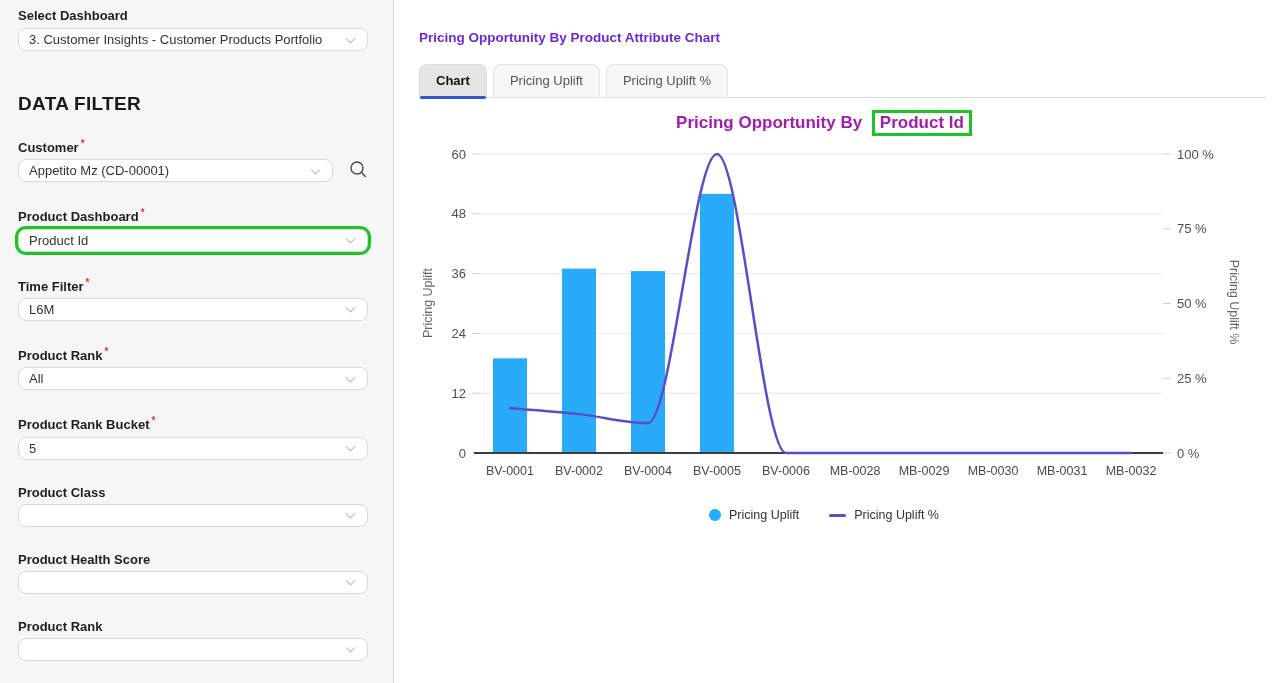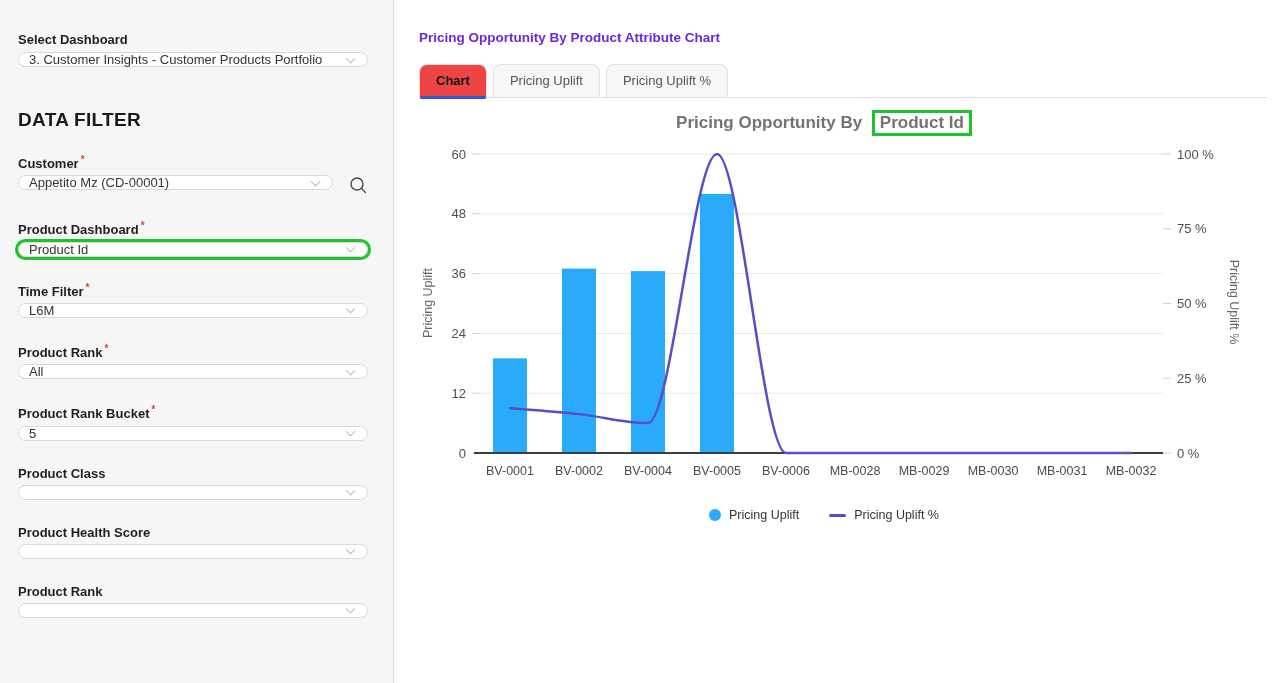--- a/index.html
+++ b/index.html
@@ -9,7 +9,7 @@
 
   
   .sidebar { width:394px; min-width:394px; height:683px; background:#f6f6f6;
-    border-right:1px solid #d9d9d9; padding:32px 25px 0 18px; }
+    border-right:1px solid #d9d9d9; padding:8px 25px 0 18px; }
   .sb-label { font-size:13px; font-weight:700; color:#1f1f1f; margin-bottom:5px; }
   .section-title { font-size:19px; font-weight:700; color:#1b1b1b; letter-spacing:.3px;
     margin:42px 0 23px 0; }

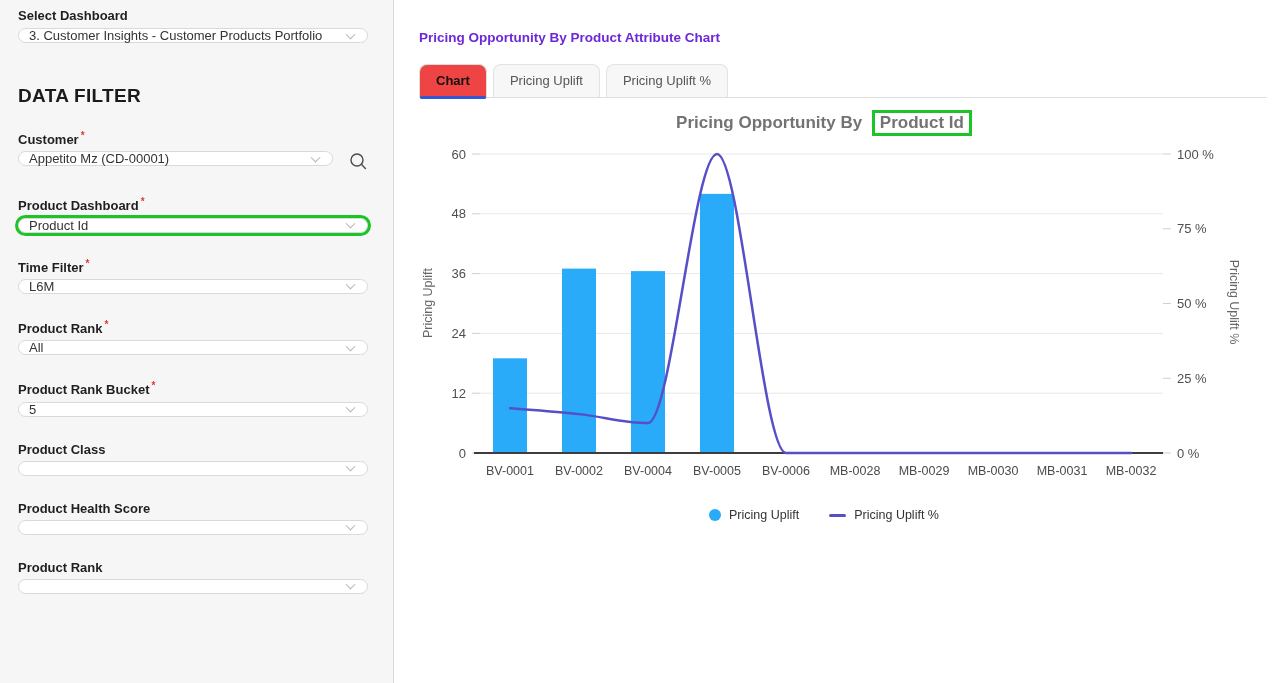--- a/index.html
+++ b/index.html
@@ -16,7 +16,7 @@
   .req { color:#d93b2f; font-size:10px; vertical-align:super; margin-left:2px; font-weight:700; }
   .filter-group { margin-bottom:25px; }
   .filter-group .sb-label { margin-bottom:4px; }
-  .sel { position:relative; height:15px; background:#fff; border:1px solid #d9d9d9;
+  .sel { position:relative; height:23px; background:#fff; border:1px solid #d9d9d9;
     border-radius:8px; display:flex; align-items:center; padding:0 26px 0 10px;
     font-size:13px; color:#333; cursor:pointer; }
   .sel .sel-value { white-space:nowrap; overflow:hidden; }

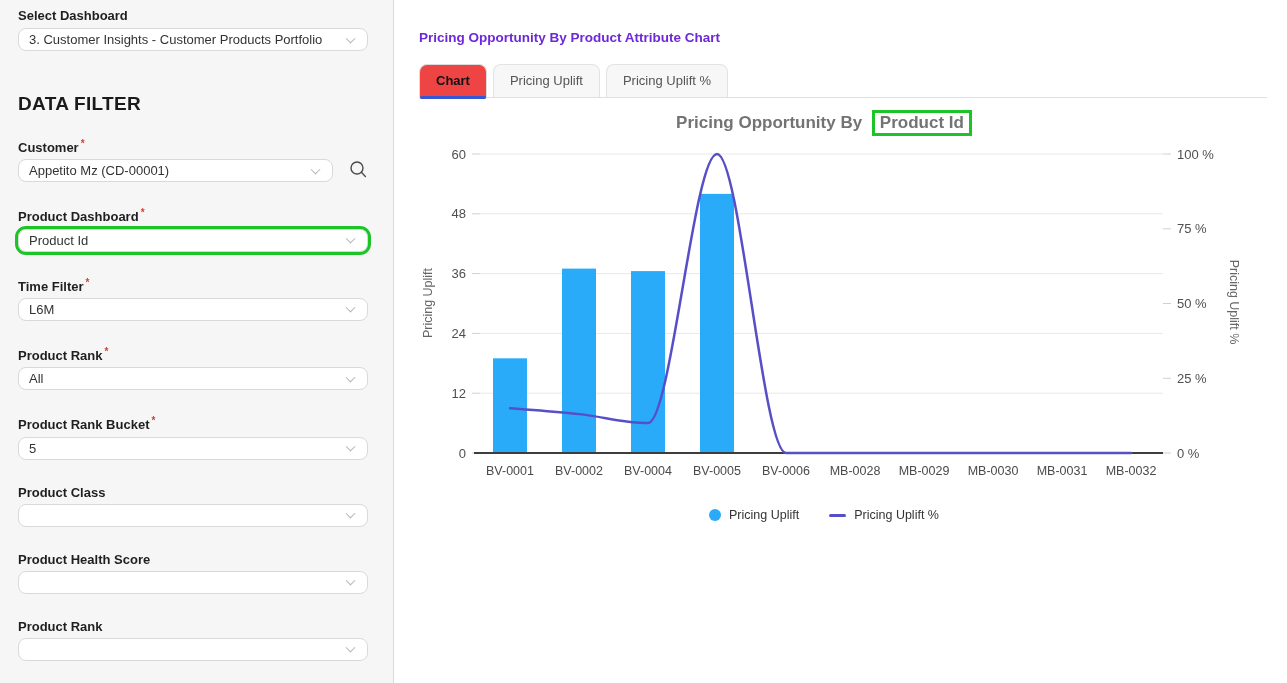--- a/index.html
+++ b/index.html
@@ -37,7 +37,7 @@
   .tab { position:relative; padding:8px 16px 9px 16px; font-size:13px; color:#555;
     background:#f7f7f7; border:1px solid #e3e3e3; border-bottom:none;
     border-radius:8px 8px 0 0; cursor:pointer; margin-bottom:0; }
-  .tab.active { background:#ef4444; color:#111; font-weight:700; border-color:#dcdcdc; }
+  .tab.active { background:#e5e5e5; color:#111; font-weight:700; border-color:#dcdcdc; }
   .tab.active::after { content:""; position:absolute; left:0; right:0; bottom:-2px;
     height:3px; background:#3457d5; border-radius:2px; }
 

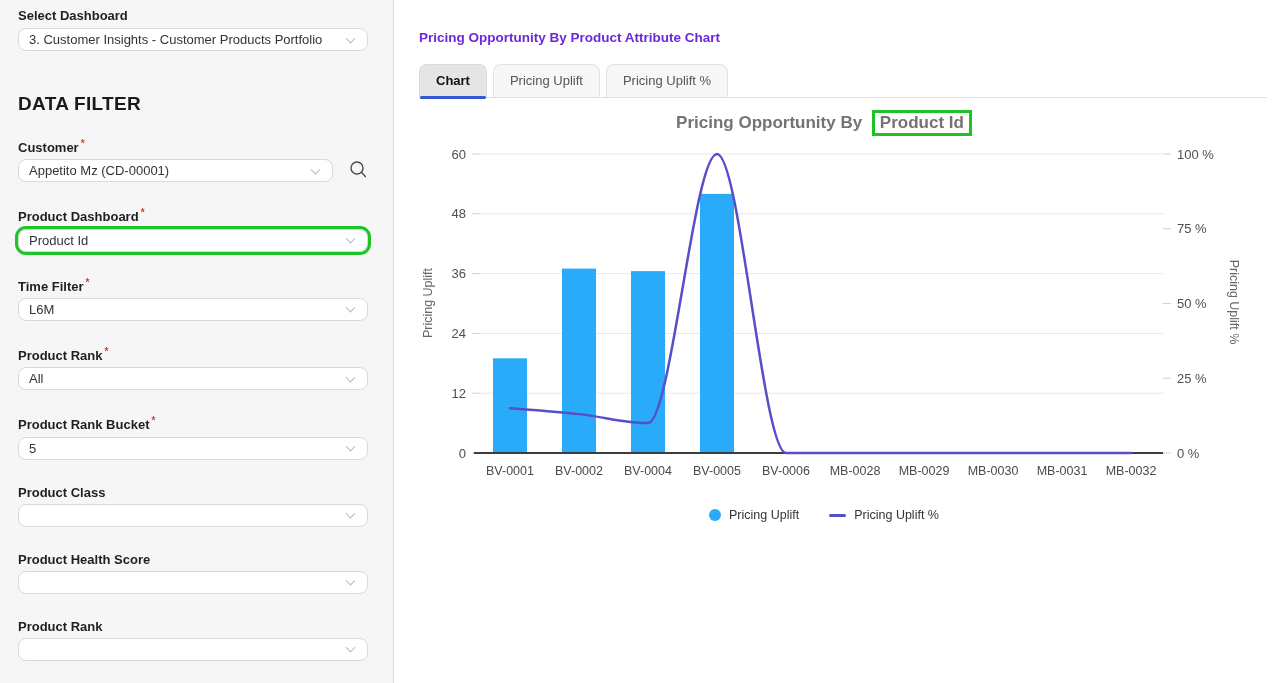--- a/index.html
+++ b/index.html
@@ -43,7 +43,7 @@
 
   .chart-wrap { position:absolute; left:0; top:108px; width:860px; }
   .chart-title { height:34px; text-align:center; font-size:17px; font-weight:700;
-    color:#737373; line-height:30px; }
+    color:#a21caf; line-height:30px; }
   .chart-title .hl { border:3px solid #1dc427; padding:0 5px 1px 5px; margin-left:5px; }
   .legend { display:flex; justify-content:center; align-items:center; gap:30px;
     margin-top:2px; font-size:12.5px; color:#333; }

